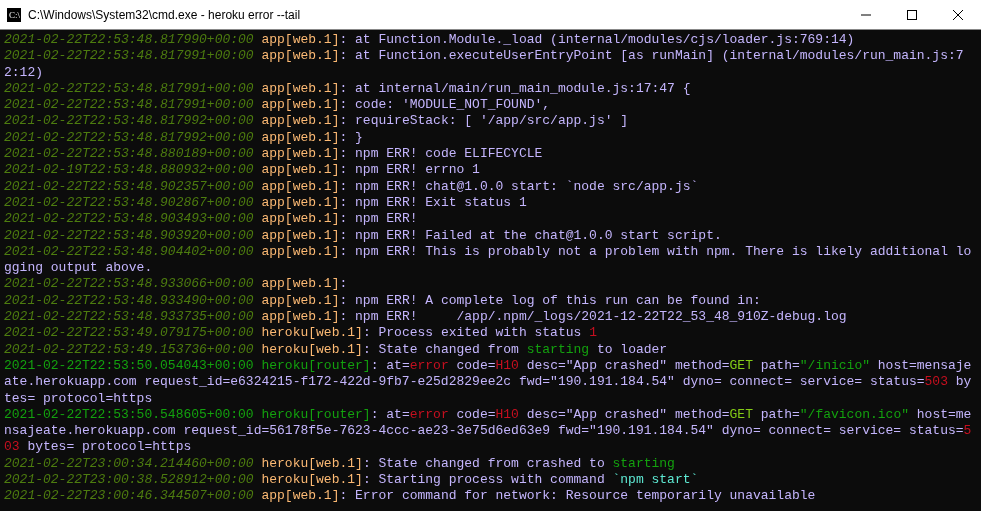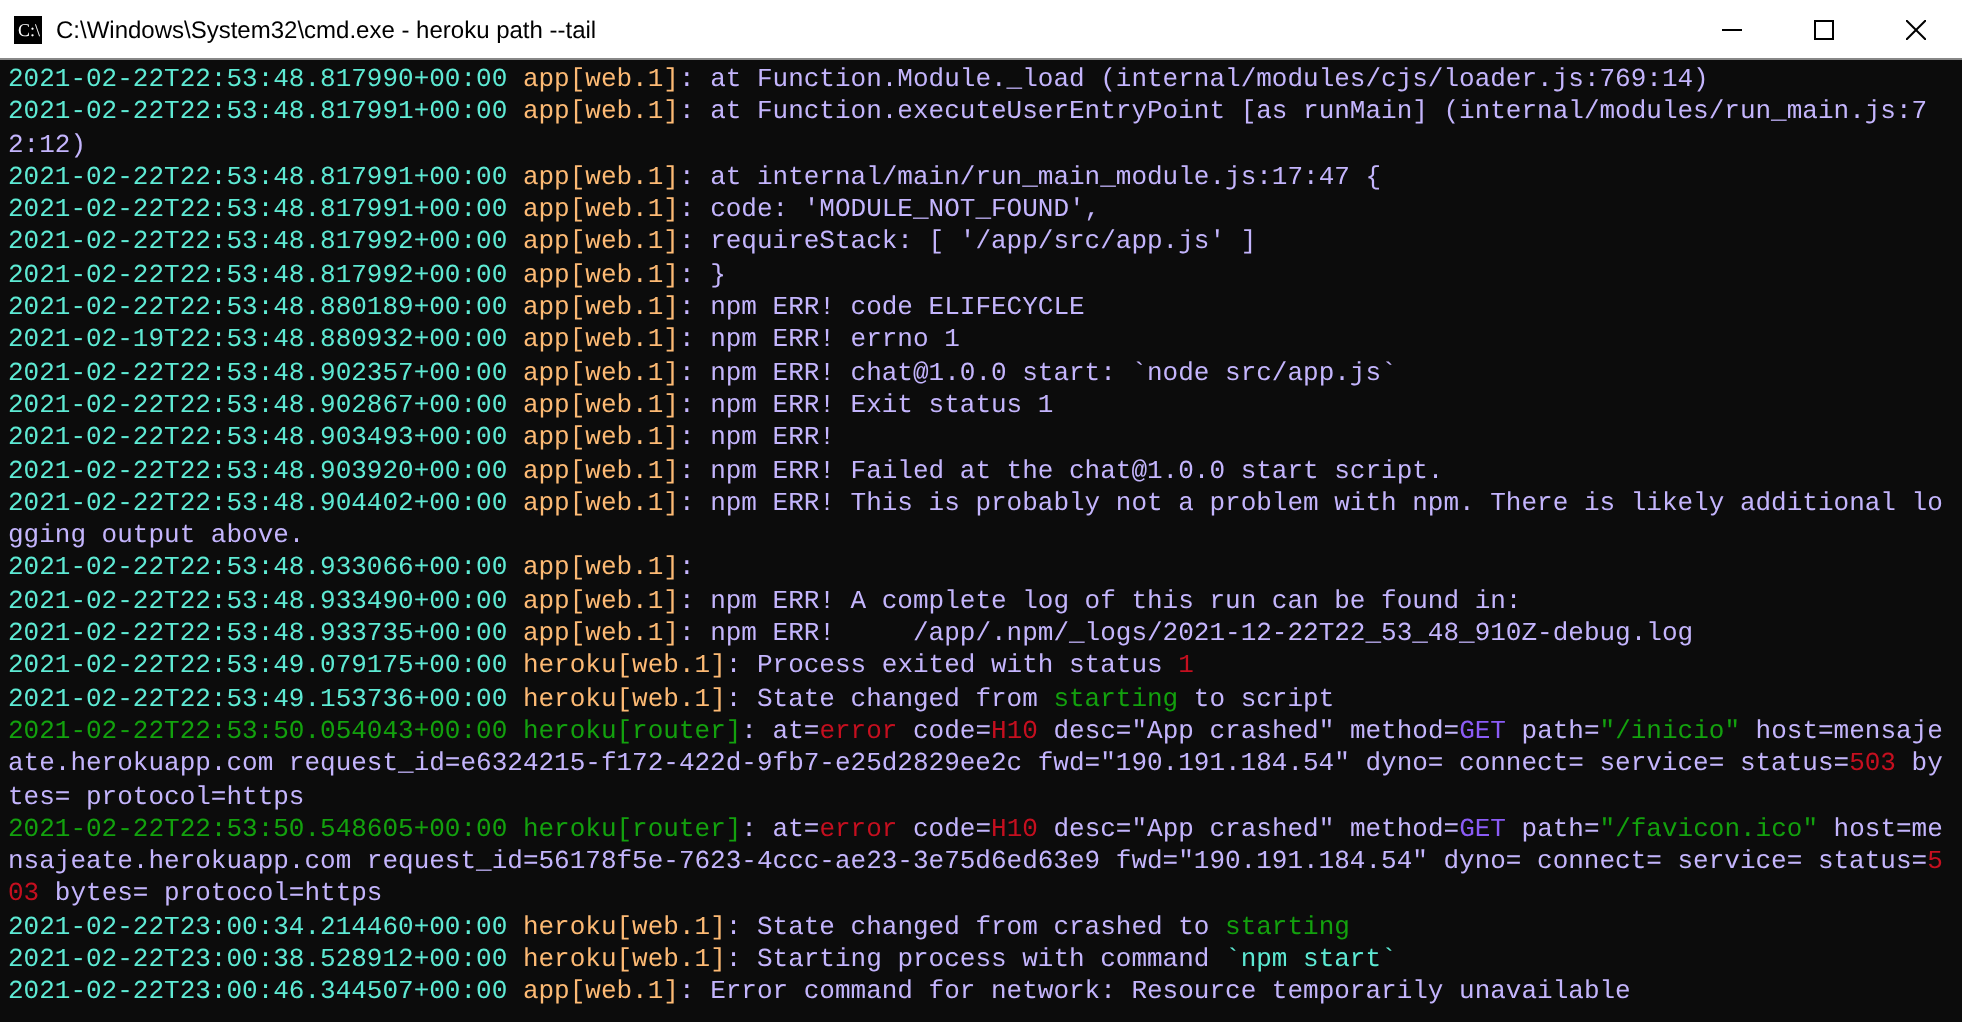--- a/index.html
+++ b/index.html
@@ -70,7 +70,7 @@
         <text x="2" y="10" font-size="9" fill="#fff" font-family="Consolas">C:\</text>
       </svg>
   </span>
-  <span class="title">C:\Windows\System32\cmd.exe - heroku  path --tail</span>
+  <span class="title">C:\Windows\System32\cmd.exe - heroku  error --tail</span>
   <div class="winbtns">
     <div class="winbtn">
       <svg width="10" height="10">

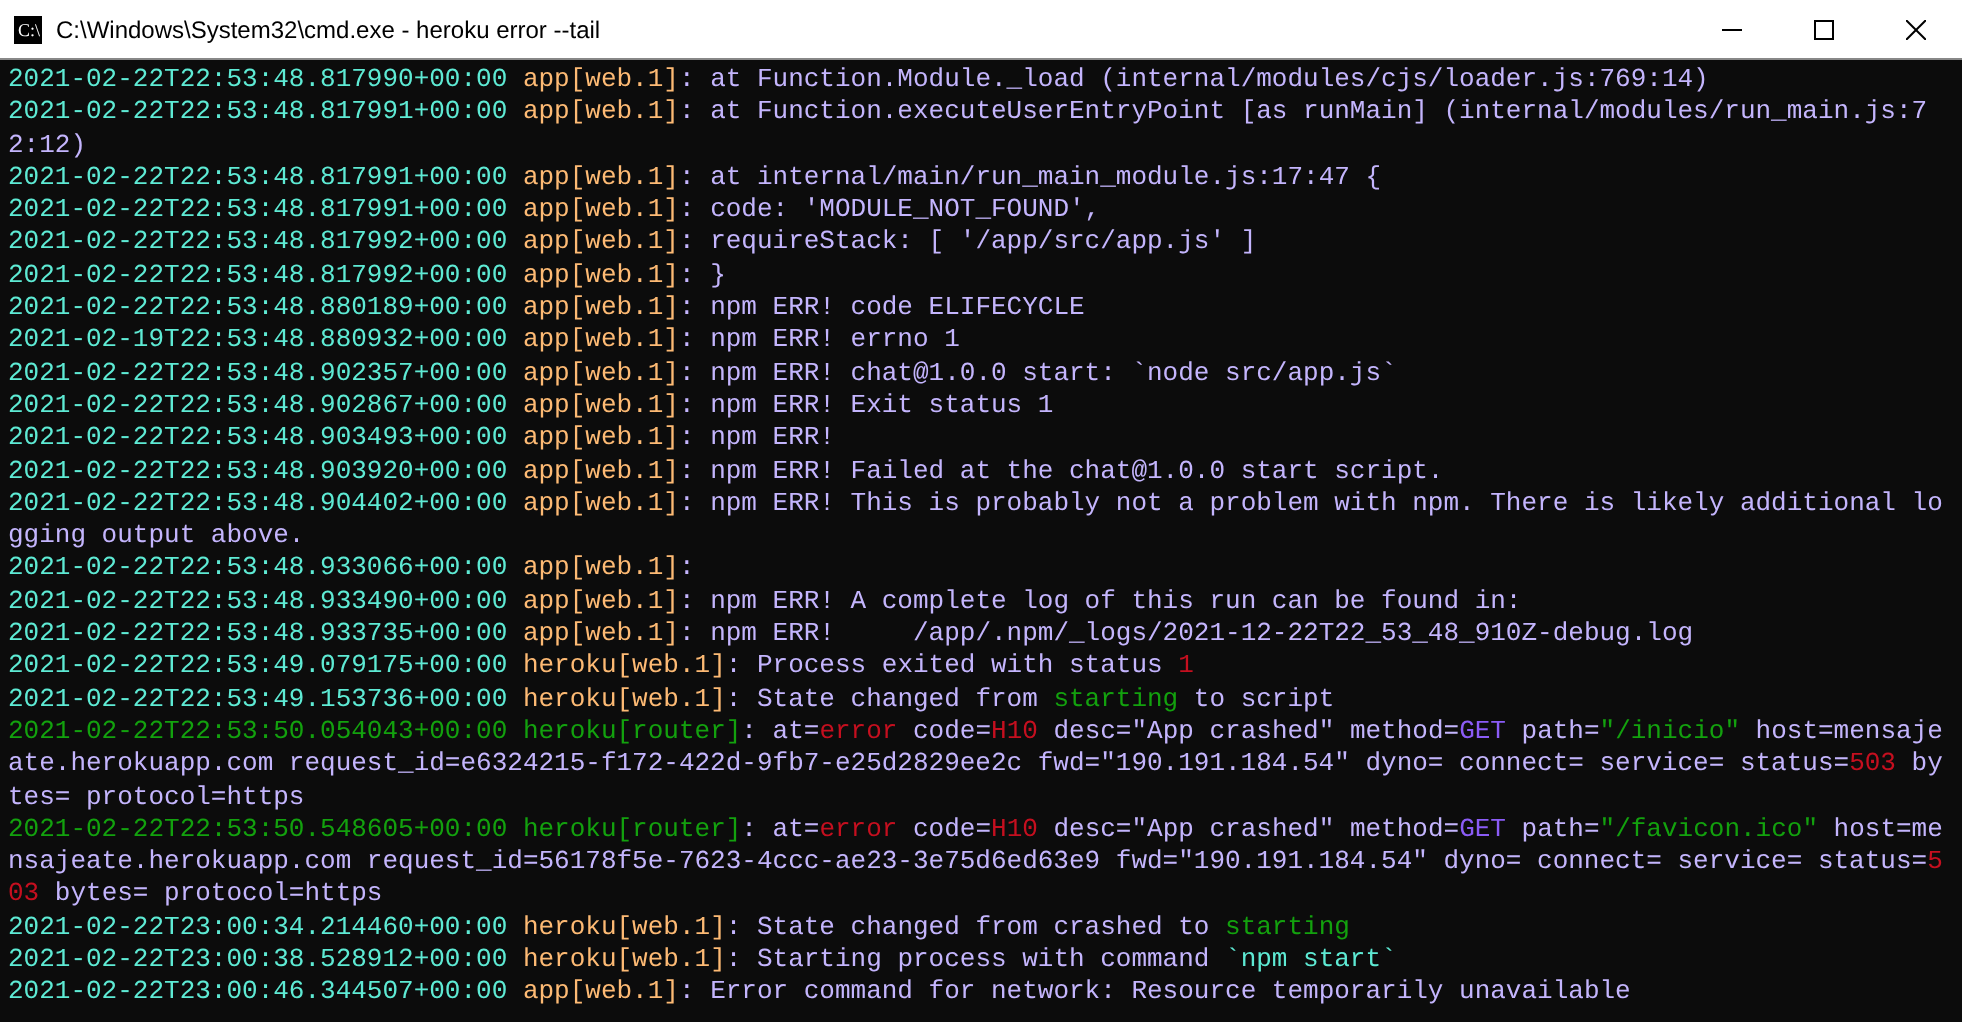--- a/index.html
+++ b/index.html
@@ -52,7 +52,7 @@
     white-space: pre;
     letter-spacing: 0;
   }
-  .ts { color: #5eead4; }        
+  .ts { color: #4d7c0f; font-style: italic; }        
   .src { color: #fdba74; }       
   .msg { color: #c4b5fd; }       
   .green { color: #13a10e; text-align: right; }

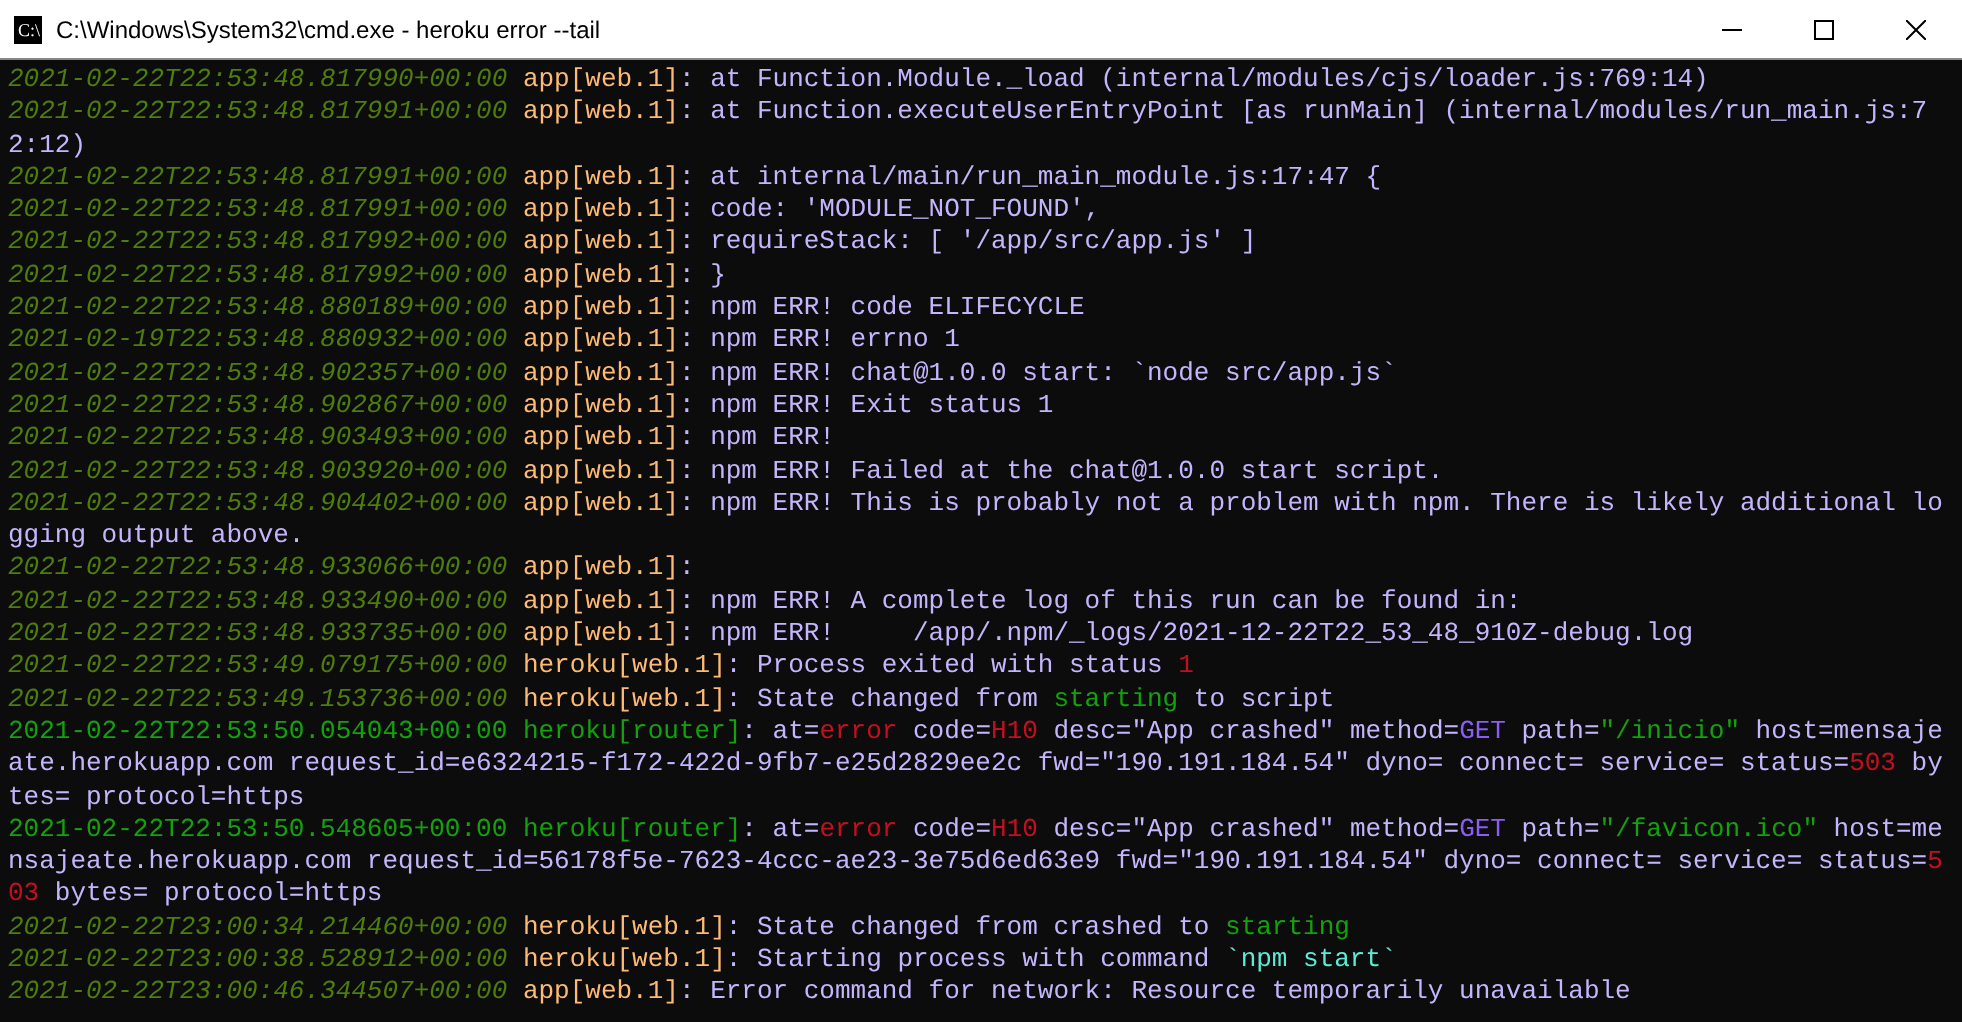--- a/index.html
+++ b/index.html
@@ -108,7 +108,7 @@
 <span class="ts">2021-02-22T22:53:48.933490+00:00</span> <span class="src">app[web.1]</span><span class="msg">: npm ERR! A complete log of this run can be found in:</span>
 <span class="ts">2021-02-22T22:53:48.933735+00:00</span> <span class="src">app[web.1]</span><span class="msg">: npm ERR!     /app/.npm/_logs/2021-12-22T22_53_48_910Z-debug.log</span>
 <span class="ts">2021-02-22T22:53:49.079175+00:00</span> <span class="src">heroku[web.1]</span><span class="msg">: Process exited with status </span><span class="red">1</span>
-<span class="ts">2021-02-22T22:53:49.153736+00:00</span> <span class="src">heroku[web.1]</span><span class="msg">: State changed from </span><span class="green">starting</span><span class="msg"> to script</span>
+<span class="ts">2021-02-22T22:53:49.153736+00:00</span> <span class="src">heroku[web.1]</span><span class="msg">: State changed from </span><span class="green">starting</span><span class="msg"> to loader</span>
 <span class="green">2021-02-22T22:53:50.054043+00:00</span> <span class="green">heroku[router]</span><span class="msg">: at=</span><span class="red">error</span><span class="msg"> code=</span><span class="red">H10</span><span class="msg"> desc="App crashed" method=</span><span class="purple">GET</span><span class="msg"> path=</span><span class="green">"/inicio"</span><span class="msg"> host=mensajeate.herokuapp.com request_id=e6324215-f172-422d-9fb7-e25d2829ee2c fwd="190.191.184.54" dyno= connect= service= status=</span><span class="red">503</span><span class="msg"> bytes= protocol=https</span>
 <span class="green">2021-02-22T22:53:50.548605+00:00</span> <span class="green">heroku[router]</span><span class="msg">: at=</span><span class="red">error</span><span class="msg"> code=</span><span class="red">H10</span><span class="msg"> desc="App crashed" method=</span><span class="purple">GET</span><span class="msg"> path=</span><span class="green">"/favicon.ico"</span><span class="msg"> host=mensajeate.herokuapp.com request_id=56178f5e-7623-4ccc-ae23-3e75d6ed63e9 fwd="190.191.184.54" dyno= connect= service= status=</span><span class="red">503</span><span class="msg"> bytes= protocol=https</span>
 <span class="ts">2021-02-22T23:00:34.214460+00:00</span> <span class="src">heroku[web.1]</span><span class="msg">: State changed from crashed to </span><span class="green">starting</span>

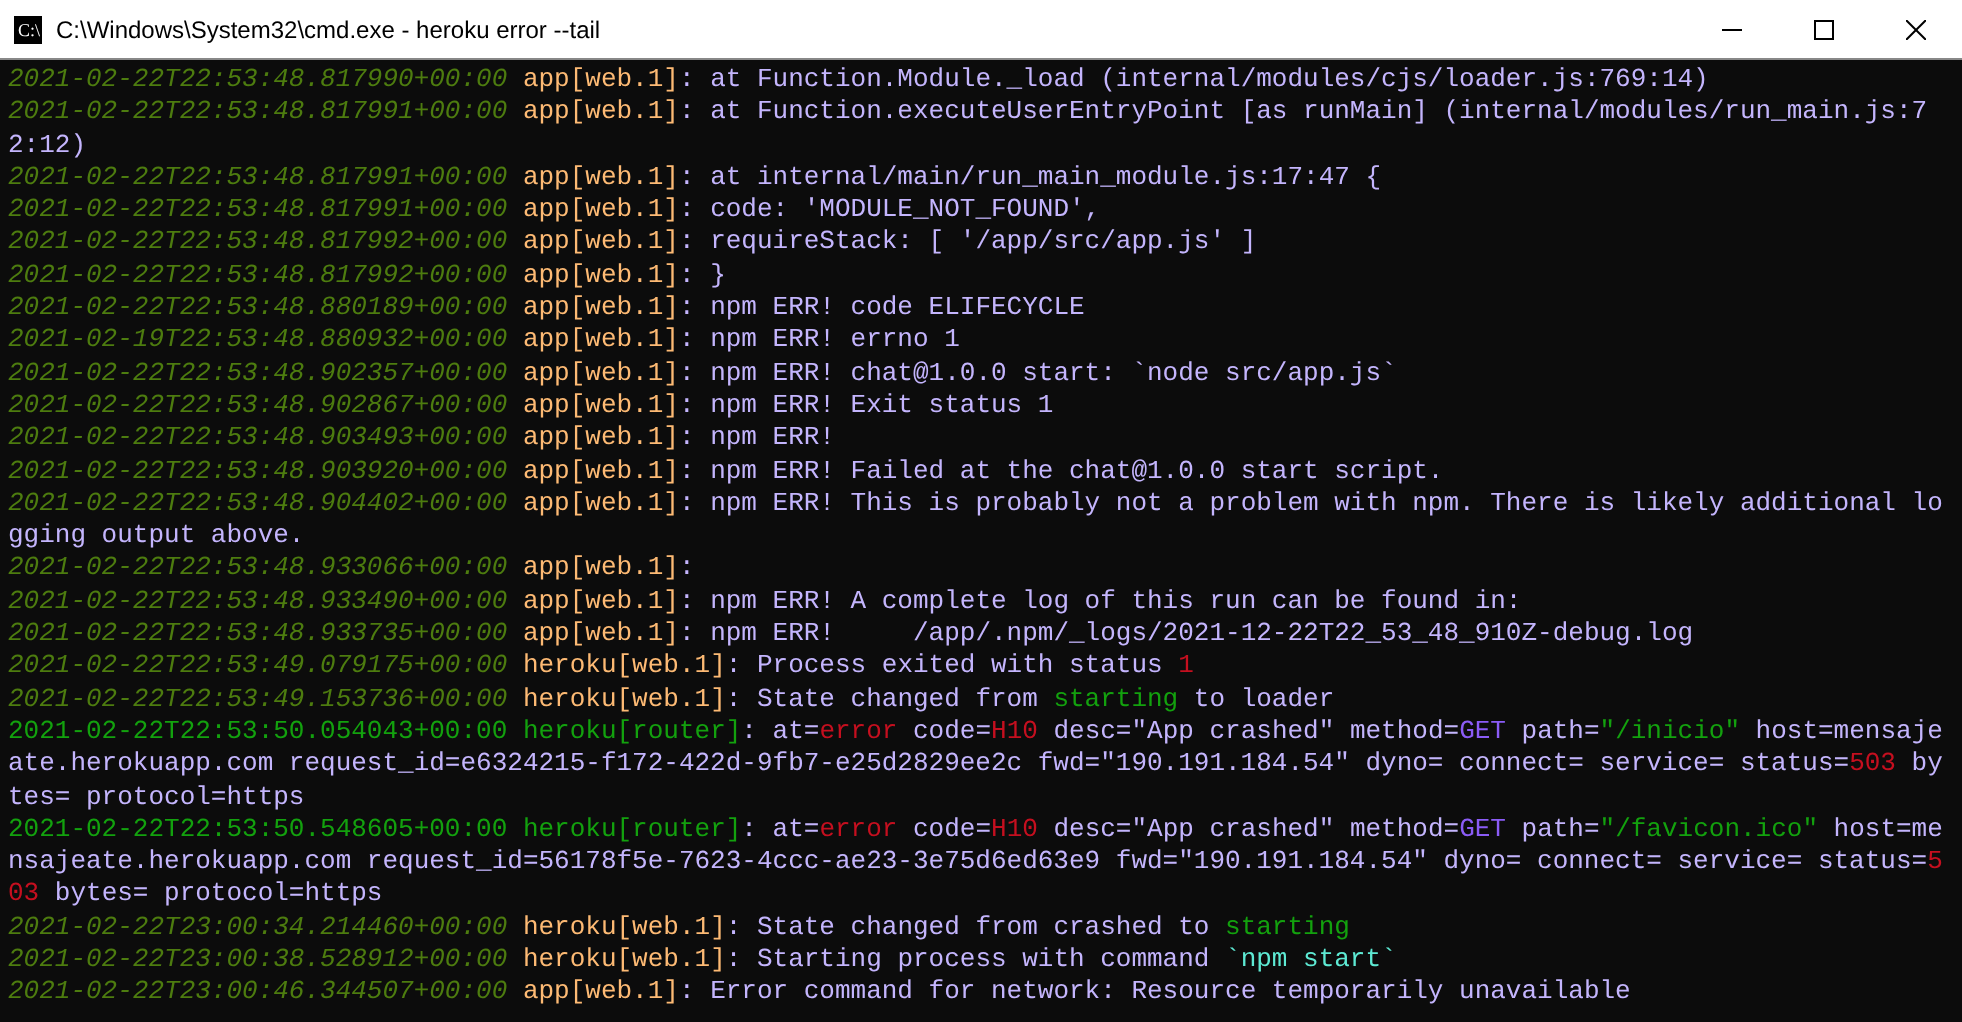--- a/index.html
+++ b/index.html
@@ -57,7 +57,7 @@
   .msg { color: #c4b5fd; }       
   .green { color: #13a10e; text-align: right; }
   .red { color: #c50f1f; }
-  .purple { color: #8b5cf6; }
+  .purple { color: #84cc16; }
   .yellow { color: #5eead4; }
 </style>
 </head>

